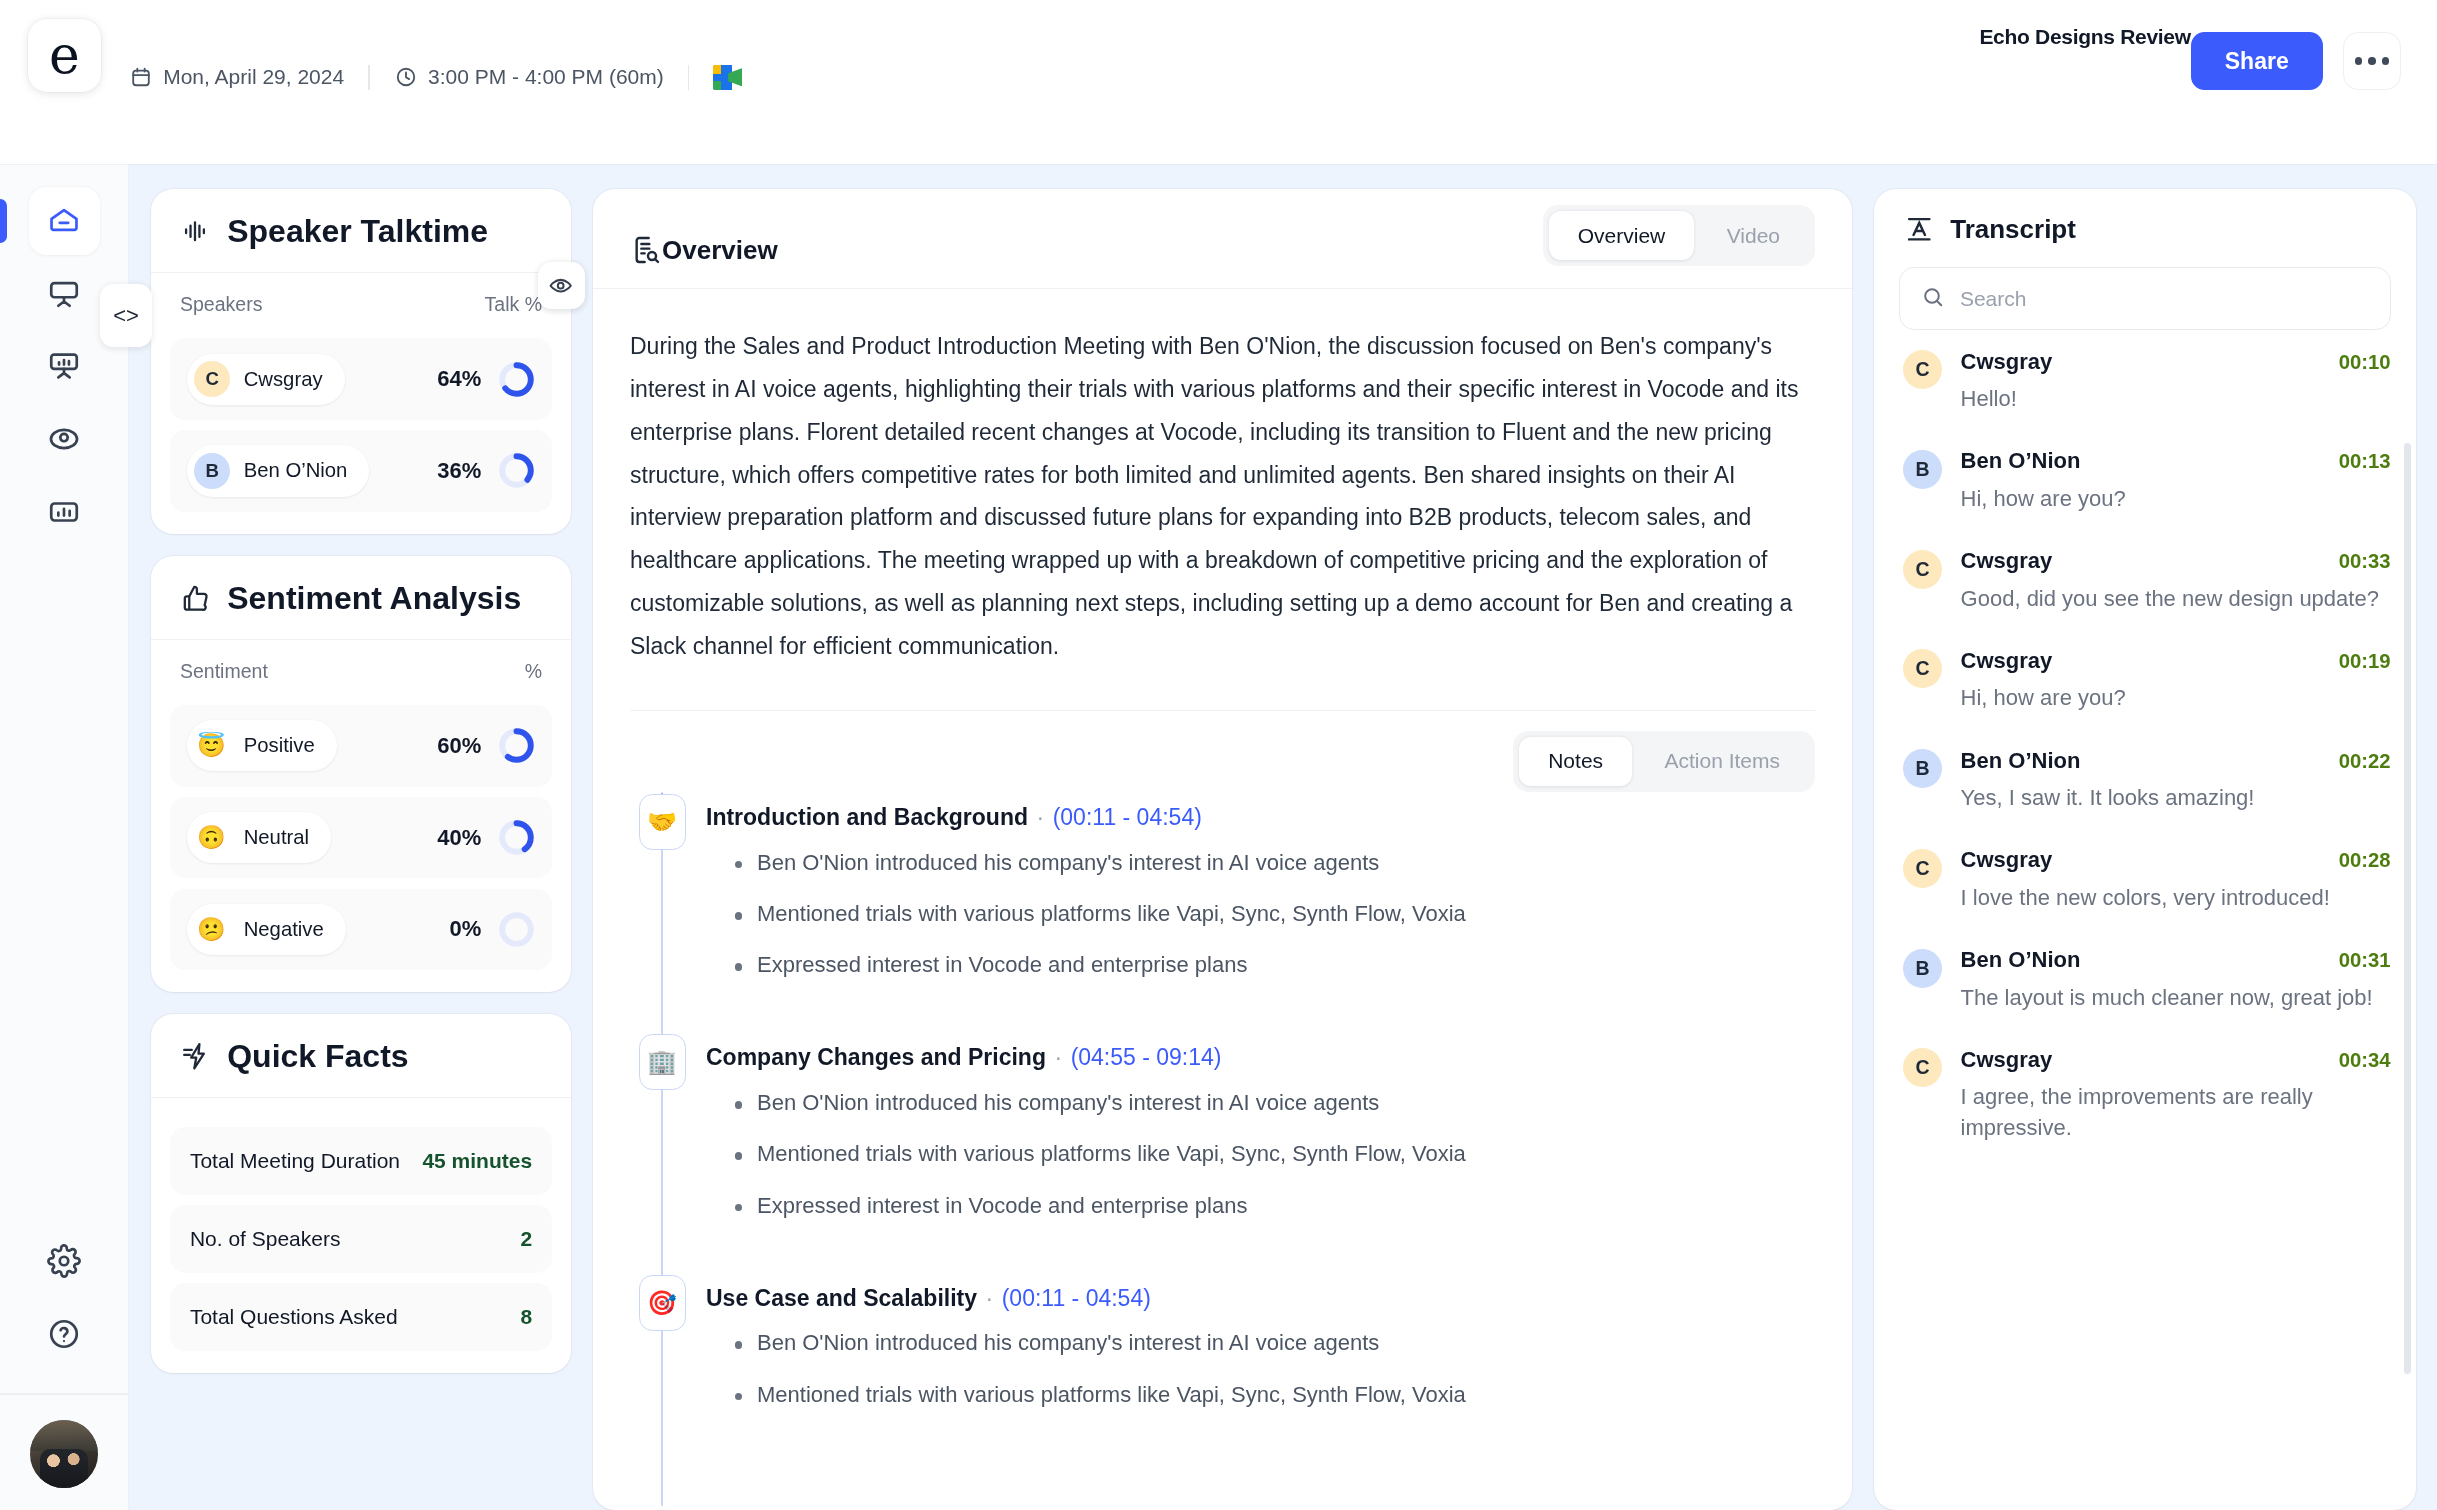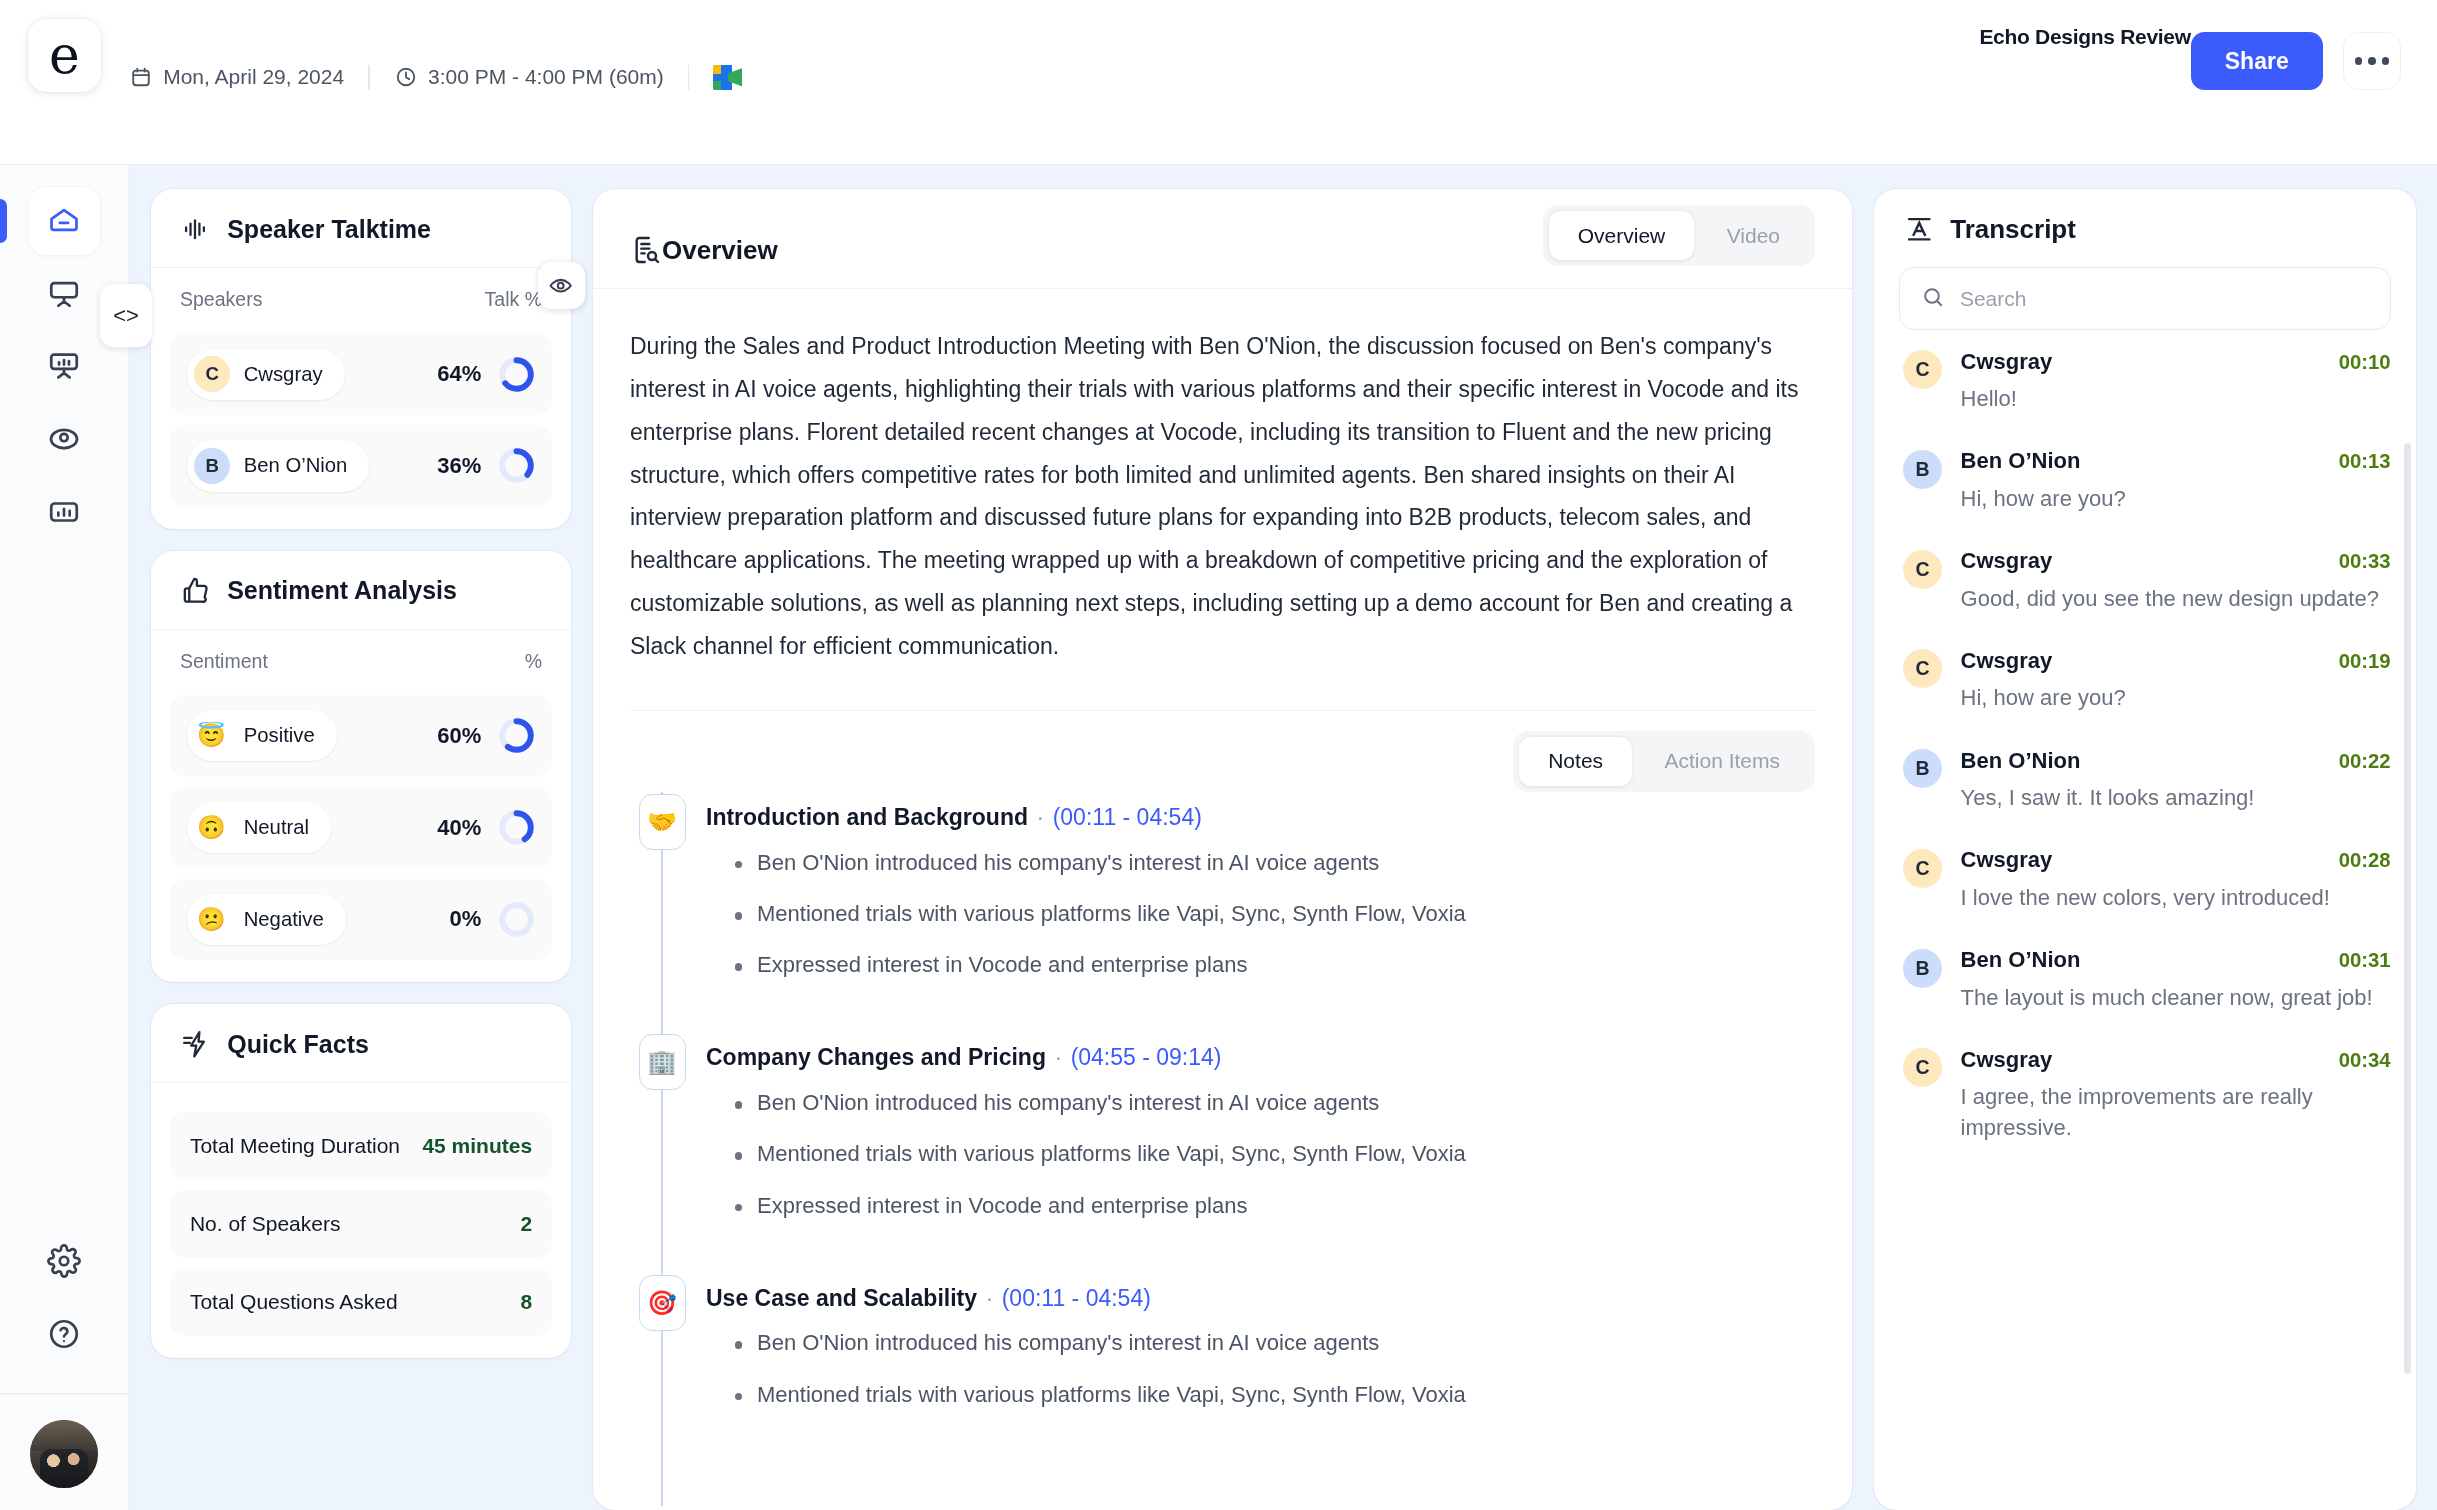--- a/index.html
+++ b/index.html
@@ -104,7 +104,7 @@
   
   .col-left { width: 420px; flex: 0 0 420px; display: flex; flex-direction: column; gap: 22px; position: relative; }
   .panel-head { display: flex; align-items: center; gap: 15.2px; padding: 24px 29px 22px; border-bottom: 1.7px solid #f0f1f4; }
-  .panel-title { font-size: 25px; font-weight: 600; color: #111827; }
+  .panel-title { font-size: 32px; font-weight: 600; color: #111827; }
   .panel-ico { width: 32px; height: 32px; display: flex; align-items: center; justify-content: center; color: #1f2937; }
 
   .table-head { display: flex; justify-content: space-between; padding: 20.3px 29px 6.8px; font-size: 19.5px; color: #6b7280; }

